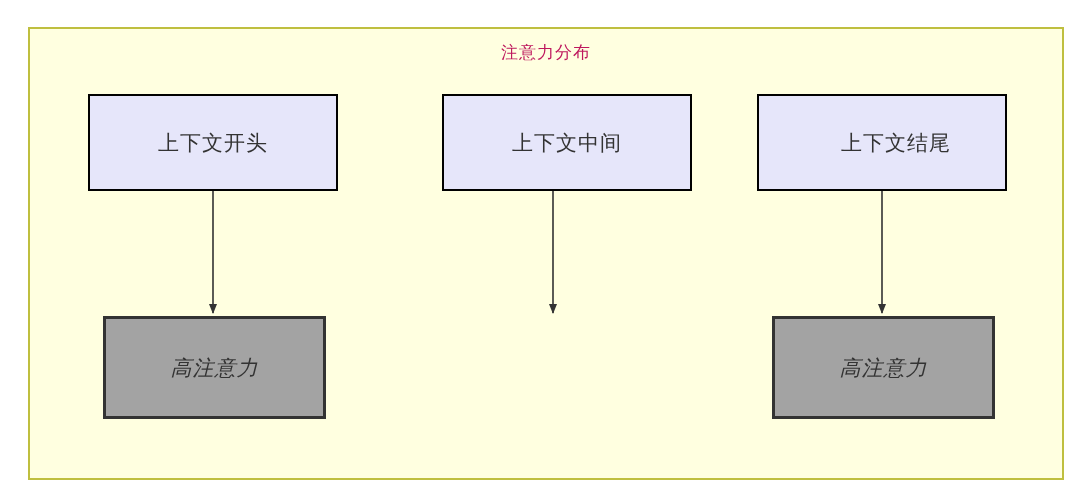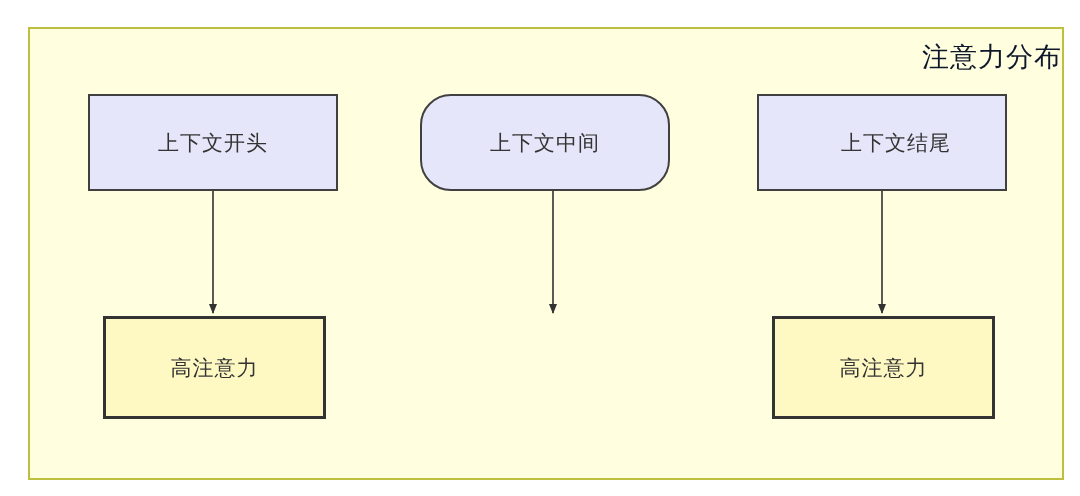--- a/index.html
+++ b/index.html
@@ -35,9 +35,9 @@
     left: 0;
     top: 15px;
     width: 100%;
-    text-align: right;
-    font-size: 27px;
-    color: #0f172a;
+    text-align: center;
+    font-size: 17px;
+    color: #be185d;
     letter-spacing: 1px;
     line-height: 1;
   }

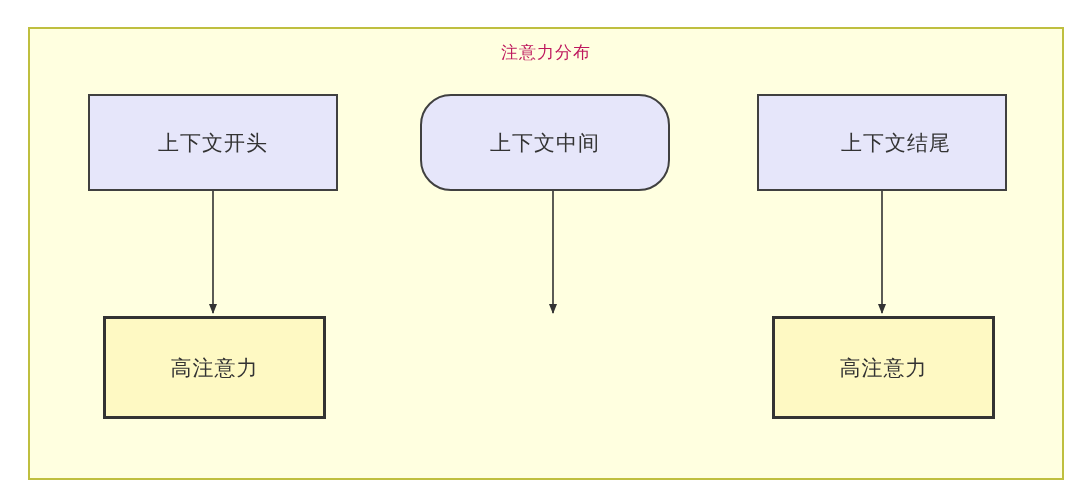--- a/index.html
+++ b/index.html
@@ -55,7 +55,7 @@
   }
   .node-context {
     background: #e6e6fa;
-    border: 2px solid #404040;
+    border: 2px solid #000000;
     width: 250px;
     height: 97px;
   }

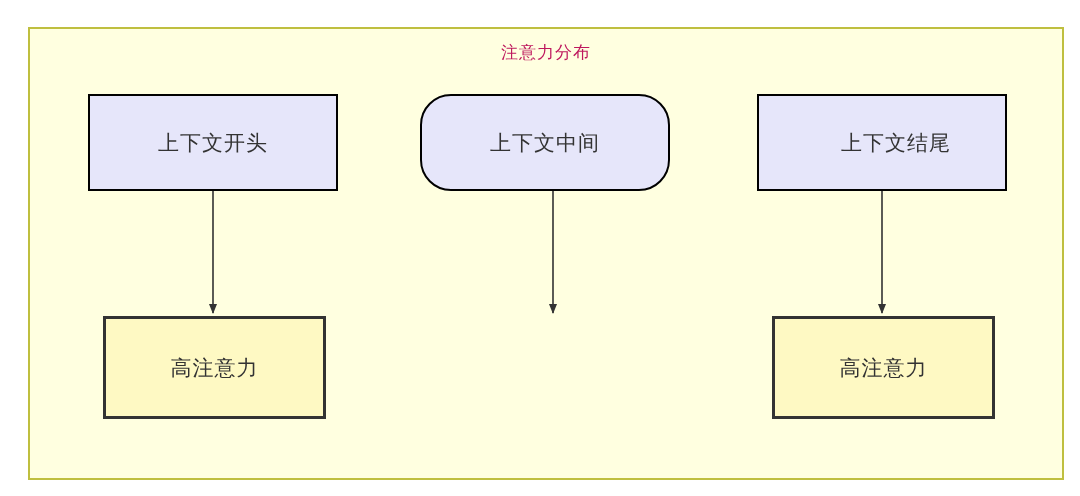--- a/index.html
+++ b/index.html
@@ -72,7 +72,7 @@
   }
   
   .col-1-top { left: 88px;  top: 94px; }
-  .col-2-top { left: 420px; top: 94px; border-radius: 31px; }
+  .col-2-top { left: 442px; top: 94px; }
   .col-3-top { left: 757px; top: 94px; padding-left: 28px; }
 
   .col-1-bot { left: 103px; top: 316px; }

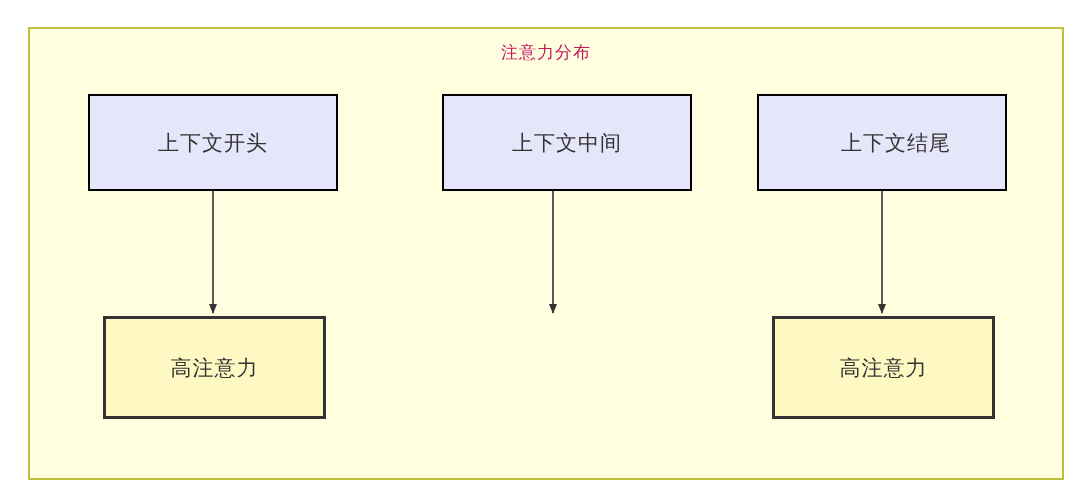--- a/index.html
+++ b/index.html
@@ -65,7 +65,8 @@
     border: 3px solid #333333;
   }
   .fill-high {
-    background: #fef9c3;
+    background: #a3a3a3;
+    font-style: italic;
   }
   .fill-low {
     background: #ff9999;

